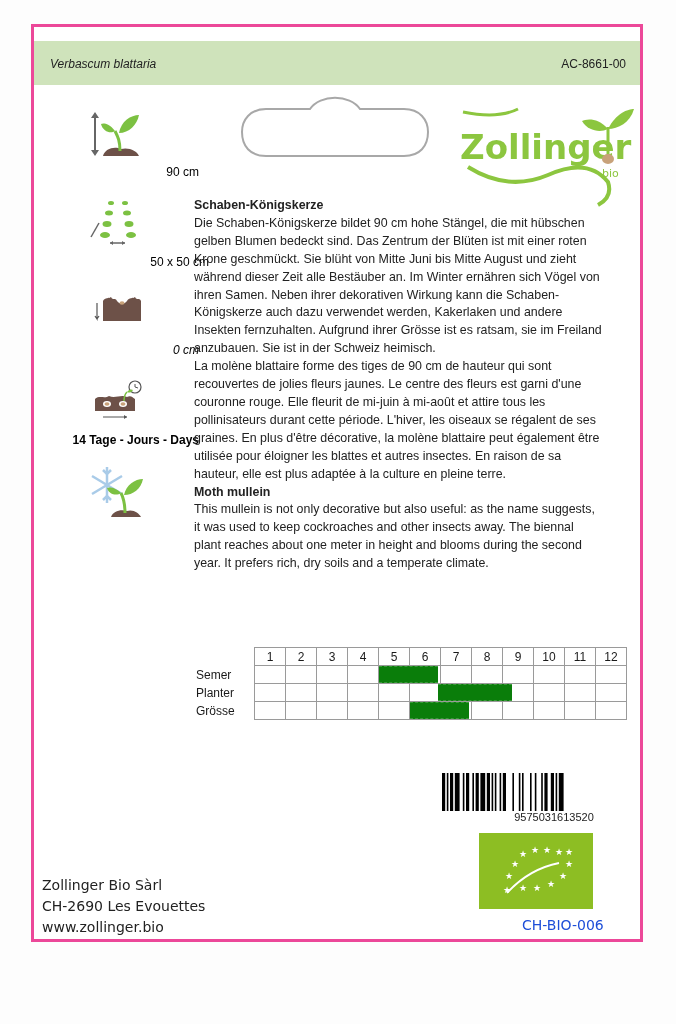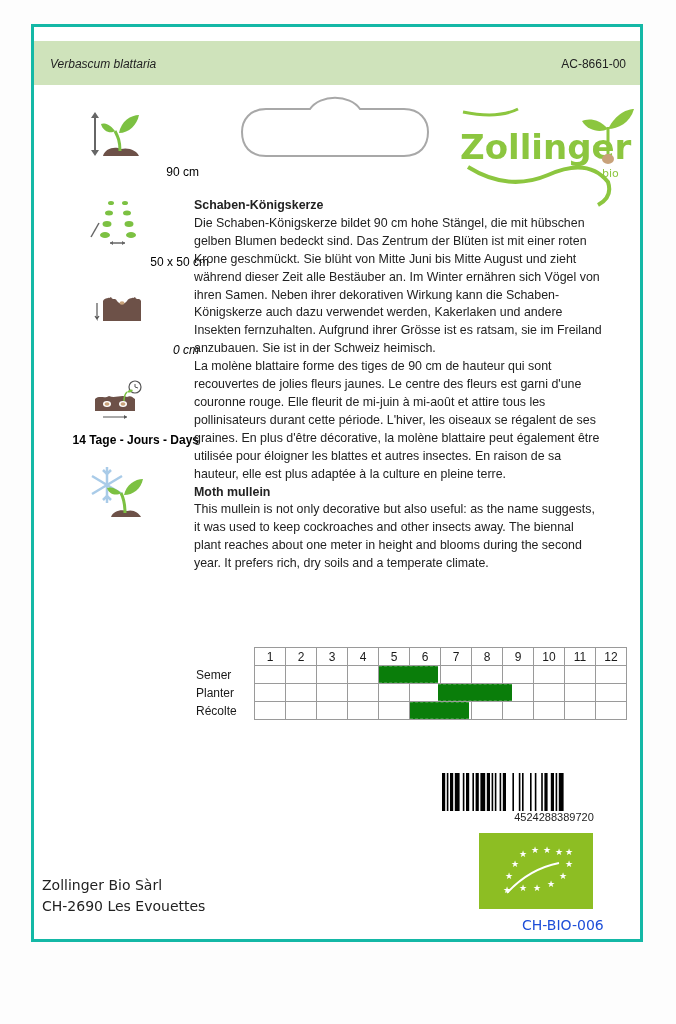--- a/index.html
+++ b/index.html
@@ -4,7 +4,7 @@
 <style>
   html, body { margin:0; padding:0; }
   body { width:676px; height:1024px; background:#fdfdfd; position:relative; font-family:"DejaVu Sans", sans-serif; color:#1a1a1a; overflow:hidden; }
-  .card { position:absolute; left:31px; top:24px; width:612px; height:918px; border:3px solid #14b8a6; background:#fff; box-sizing:border-box; }
+  .card { position:absolute; left:31px; top:24px; width:612px; height:918px; border:3px solid #ec4899; background:#fff; box-sizing:border-box; }
   .topband { position:absolute; left:0; top:14px; width:606px; height:44px; background:#cfe3bb; }
   .sci { position:absolute; left:16px; top:16px; font-style:italic; font-size:12px; font-family:"Liberation Sans", sans-serif; color:#222; }
   .code { position:absolute; right:14px; top:16px; font-size:12px; font-family:"Liberation Sans", sans-serif; color:#222; }

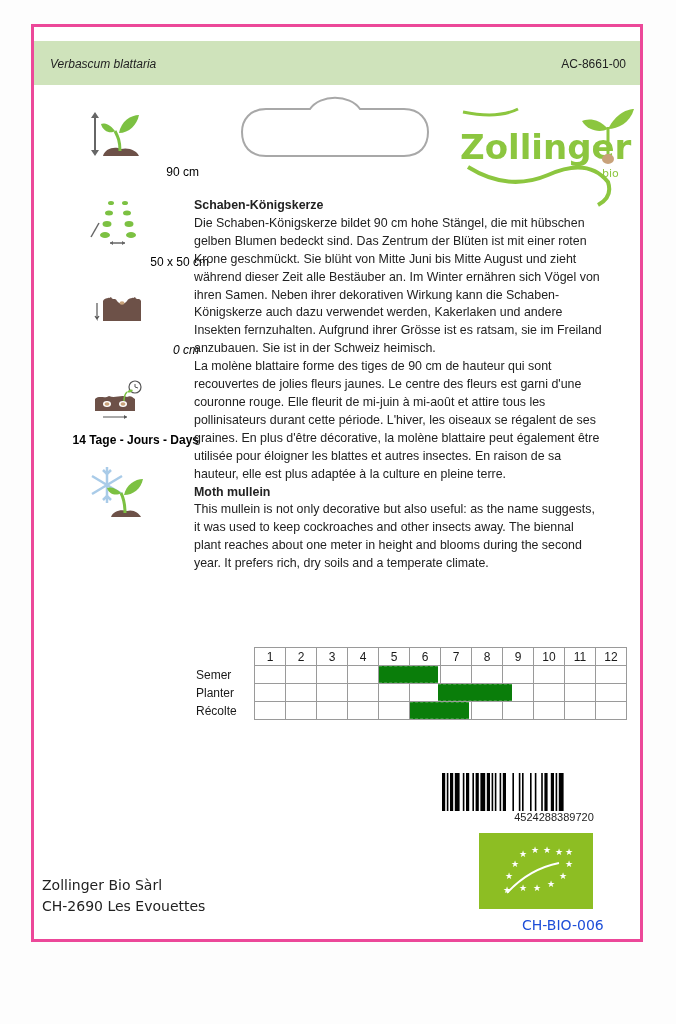--- a/index.html
+++ b/index.html
@@ -184,7 +184,7 @@
             <td></td>
       </tr>
       <tr>
-        <td class="lab">Récolte</td>
+        <td class="lab">Grösse</td>
         <td></td>
             <td></td>
             <td></td>

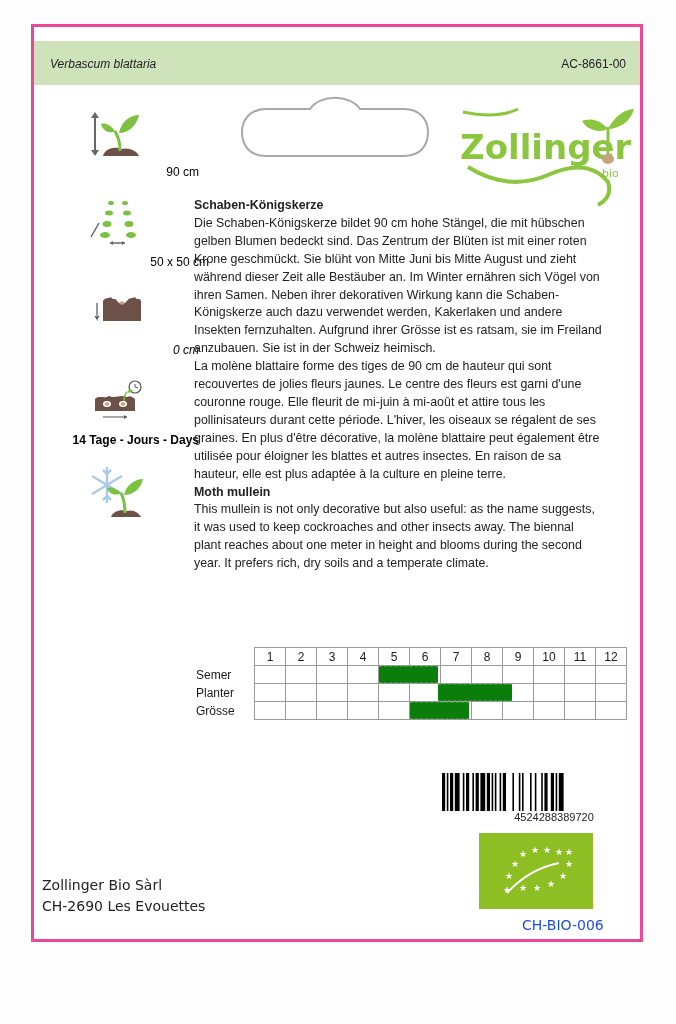--- a/index.html
+++ b/index.html
@@ -233,7 +233,7 @@
       <rect x="113.59999999999998" y="0" width="1.6" height="38" fill="#000"></rect>
       <rect x="116.79999999999997" y="0" width="4.800000000000001" height="38" fill="#000"></rect>
     </svg>
-  <div class="ean">4524288389720</div>
+  <div class="ean">9575031613520</div>
 
   <div class="eu-leaf">
     <svg width="114" height="76" viewBox="0 0 114 76">

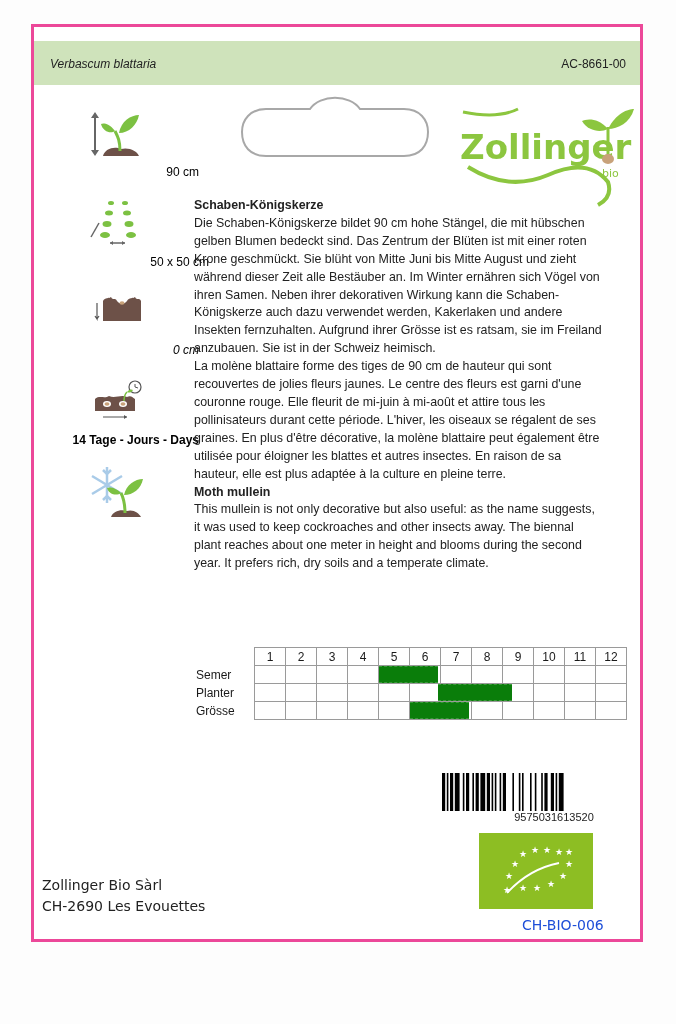--- a/index.html
+++ b/index.html
@@ -260,6 +260,7 @@
   <div class="address">
     <div>Zollinger Bio Sàrl</div>
     <div>CH-2690 Les Evouettes</div>
+    <div>www.zollinger.bio</div>
   </div>
 </div>
 

